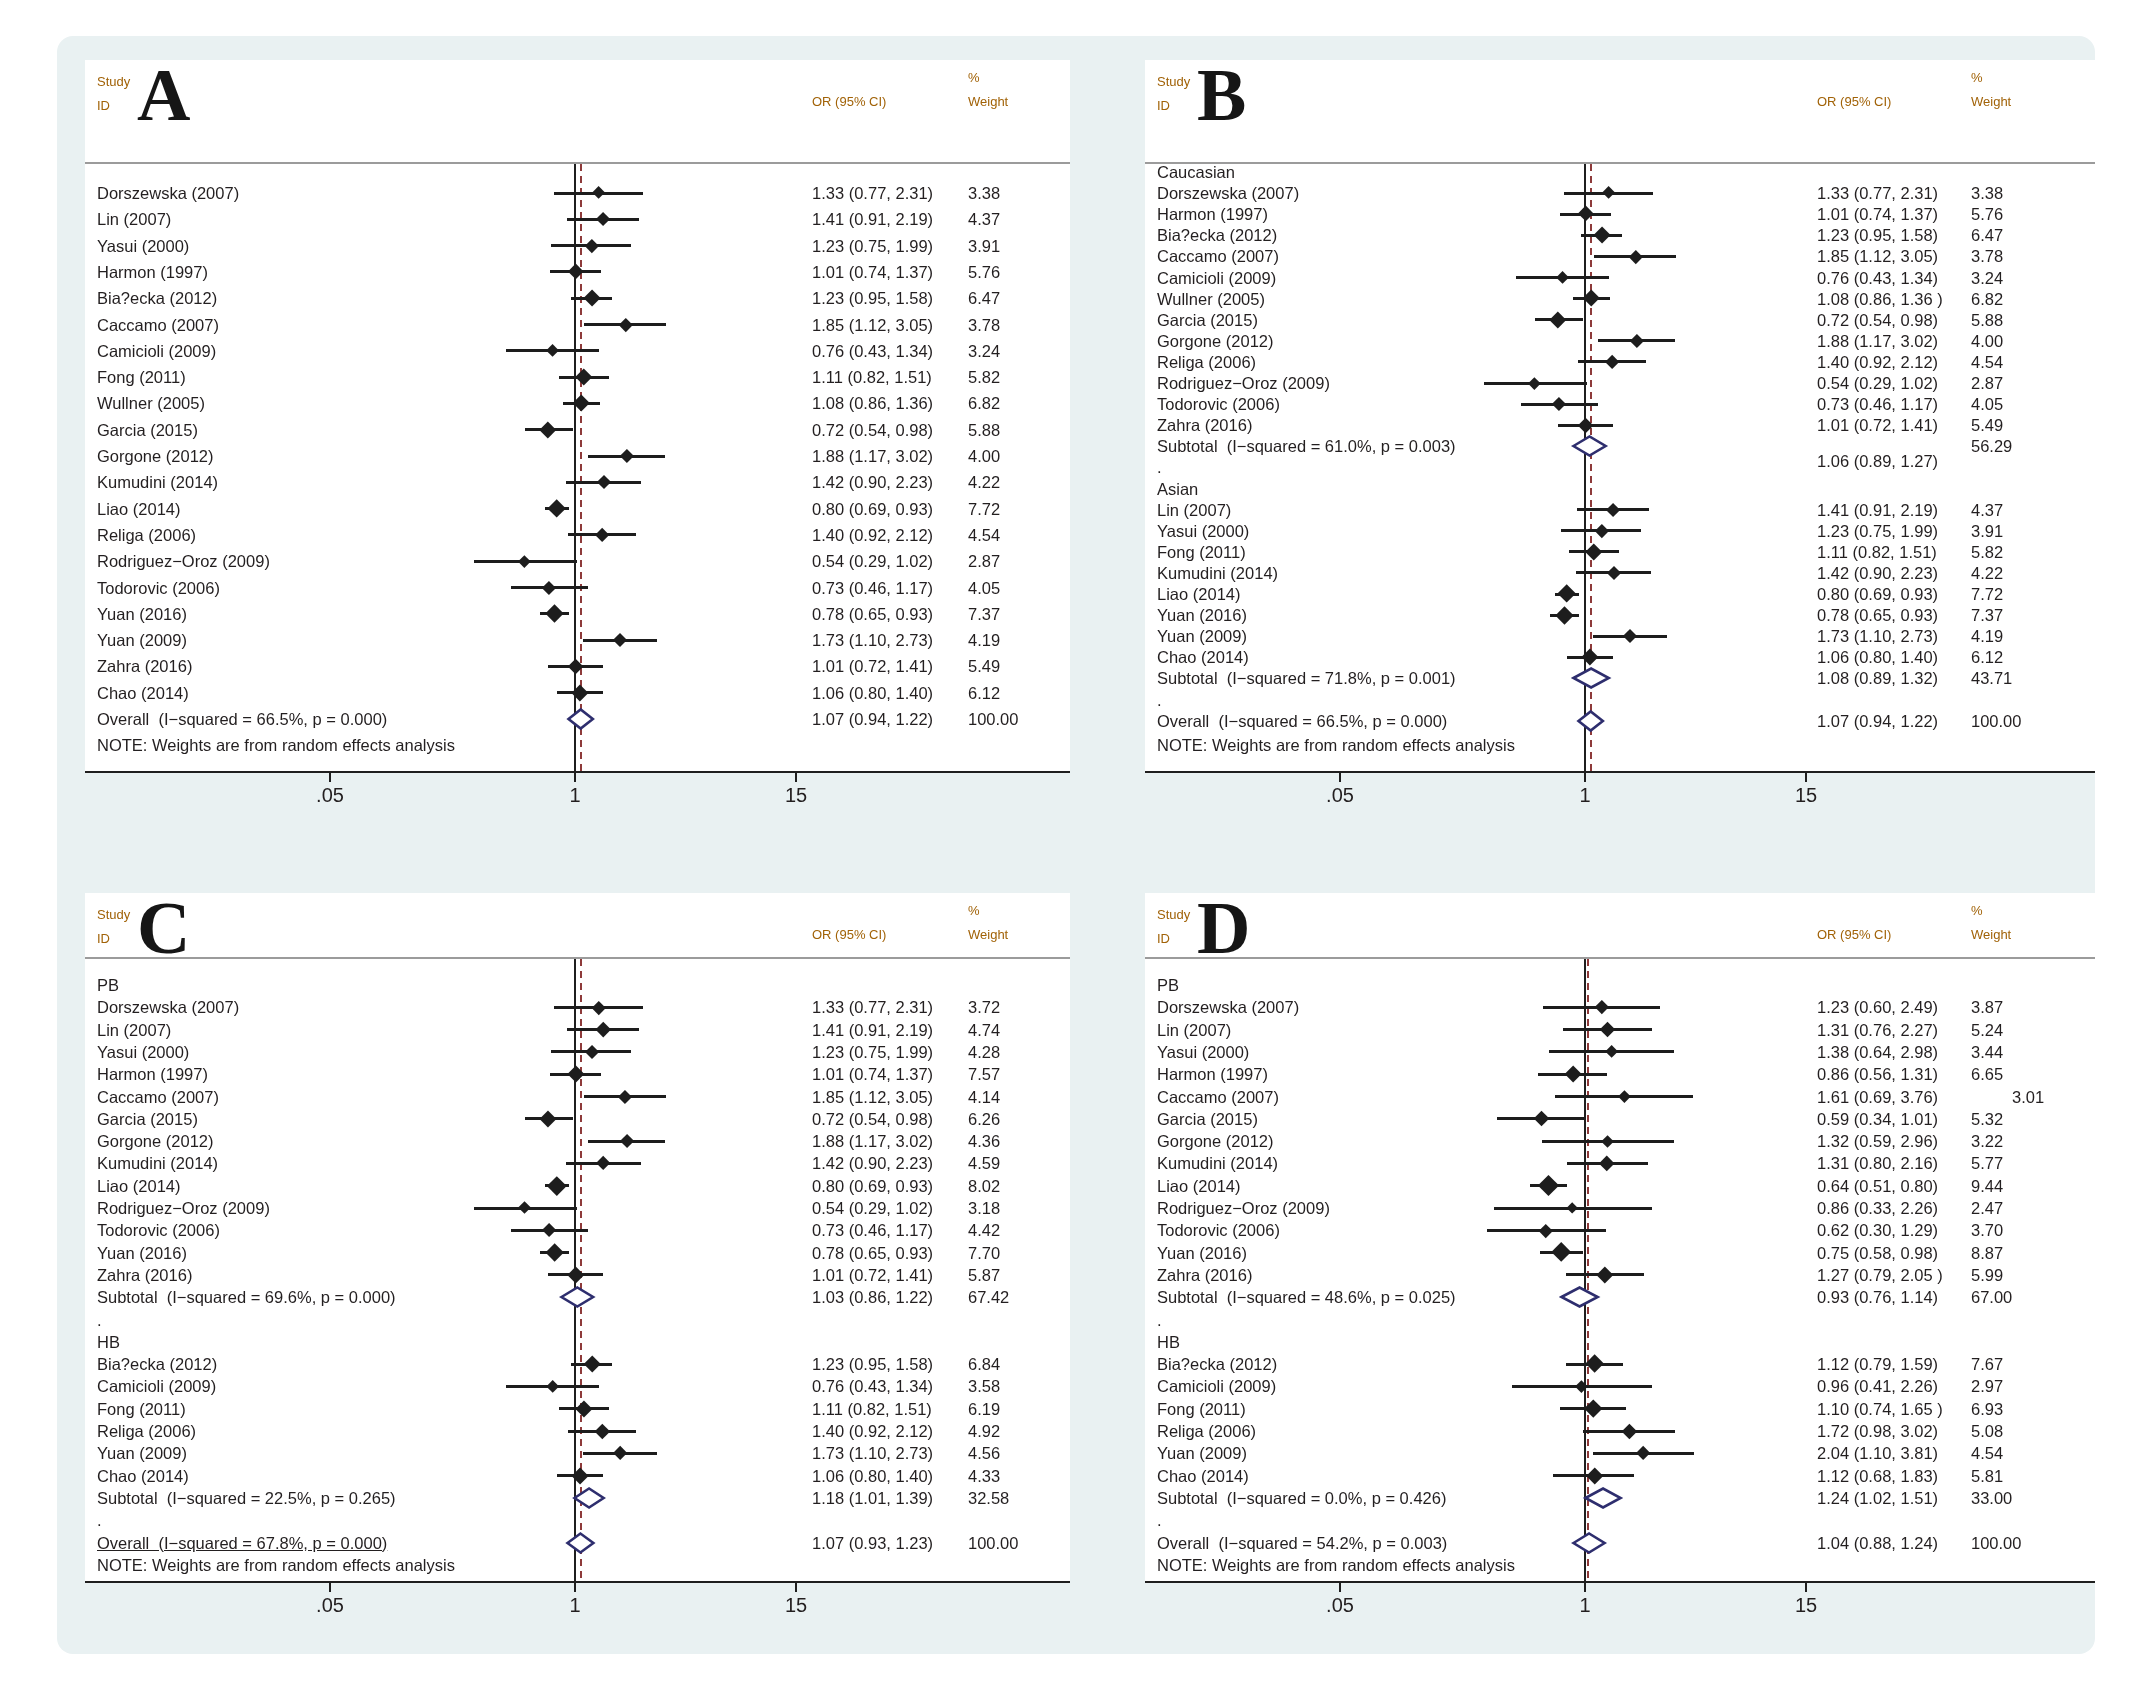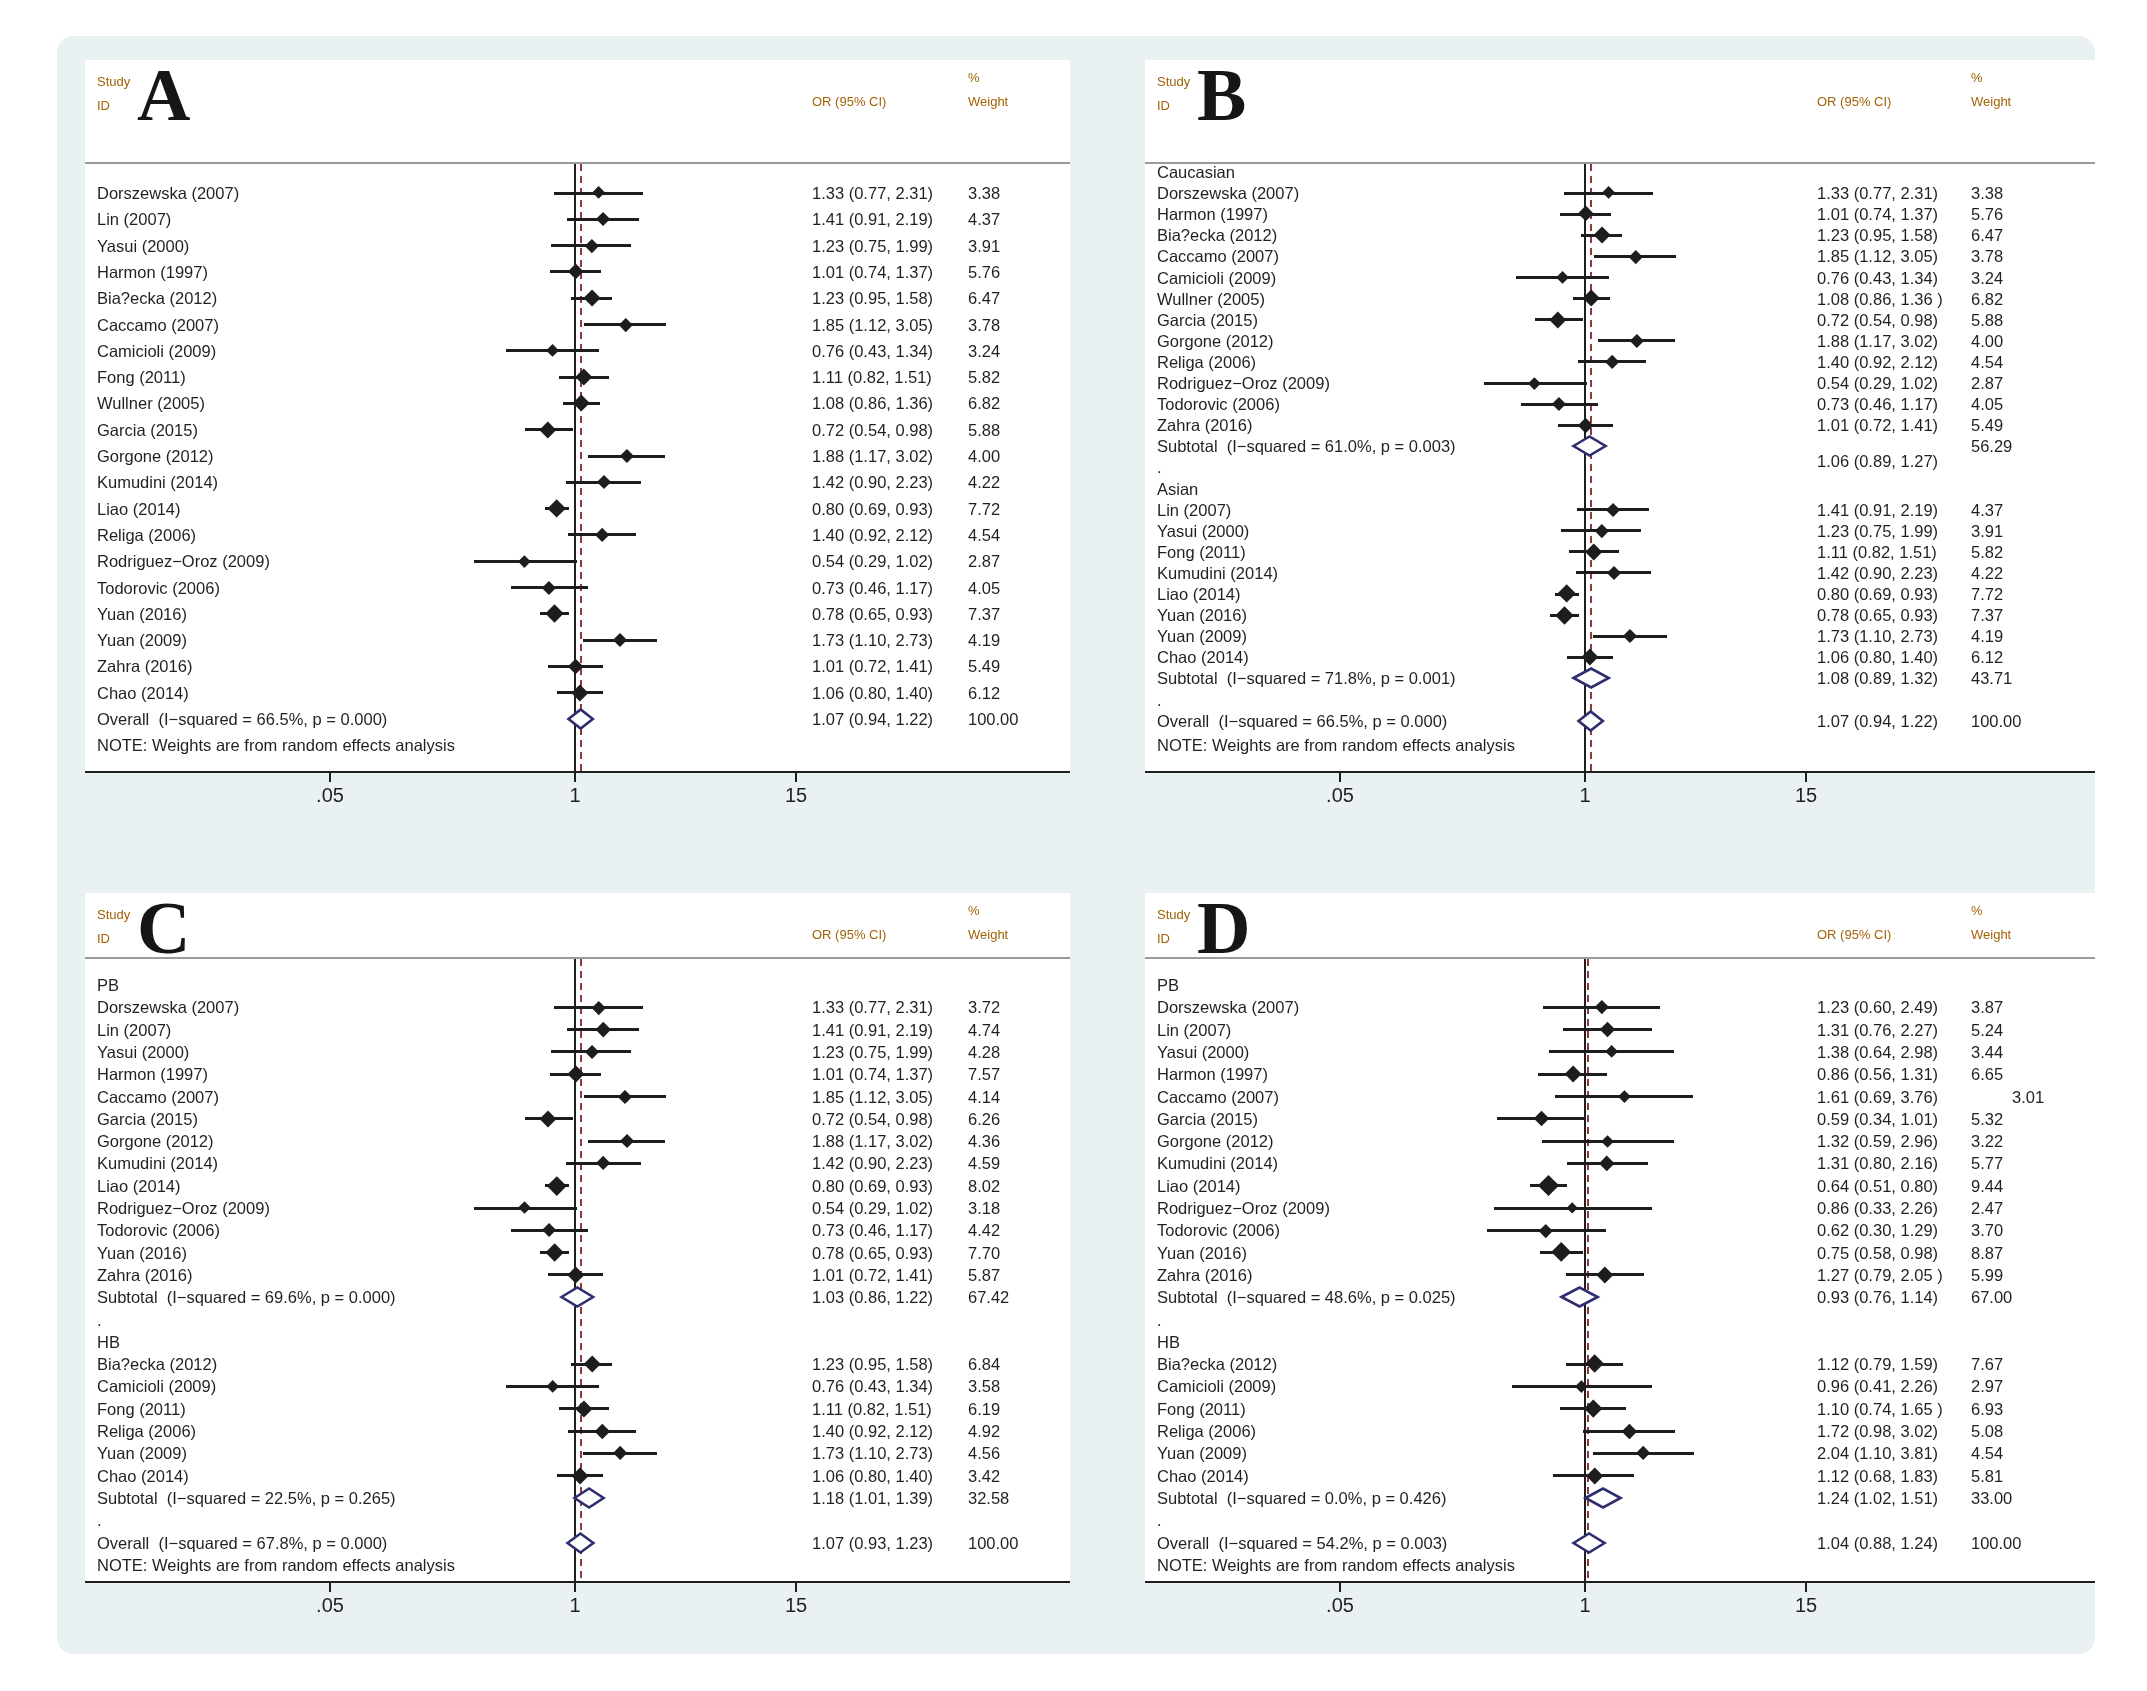--- a/index.html
+++ b/index.html
@@ -408,7 +408,7 @@
       <div class="ci-line" style="left: 471.751px; top: 581.1px; width: 45.7671px; background: rgb(29, 29, 29);"></div>
       <div class="marker" style="left: 488.683px; top: 576.517px; width: 12.1655px; height: 12.1655px; background: rgb(29, 29, 29);"></div>
       <div class="lbl" style="left: 727px; top: 572.6px;">1.06 (0.80, 1.40)</div>
-      <div class="lbl" style="left: 883px; top: 572.6px;">3.42</div>
+      <div class="lbl" style="left: 883px; top: 572.6px;">4.33</div>
       <div class="lbl" style="left: 12px; top: 594.9px;">Subtotal  (I−squared = 22.5%, p = 0.265)</div>
       <svg width="32.117683372983436" height="22" style="left: 487.814px; top: 593.9px;">
         <polygon points="1.5,11 16.058841686491718,1.5 30.617683372983436,11 16.058841686491718,20.5" fill="#ffffff" stroke="#2e2e6e" stroke-width="2.6"></polygon>

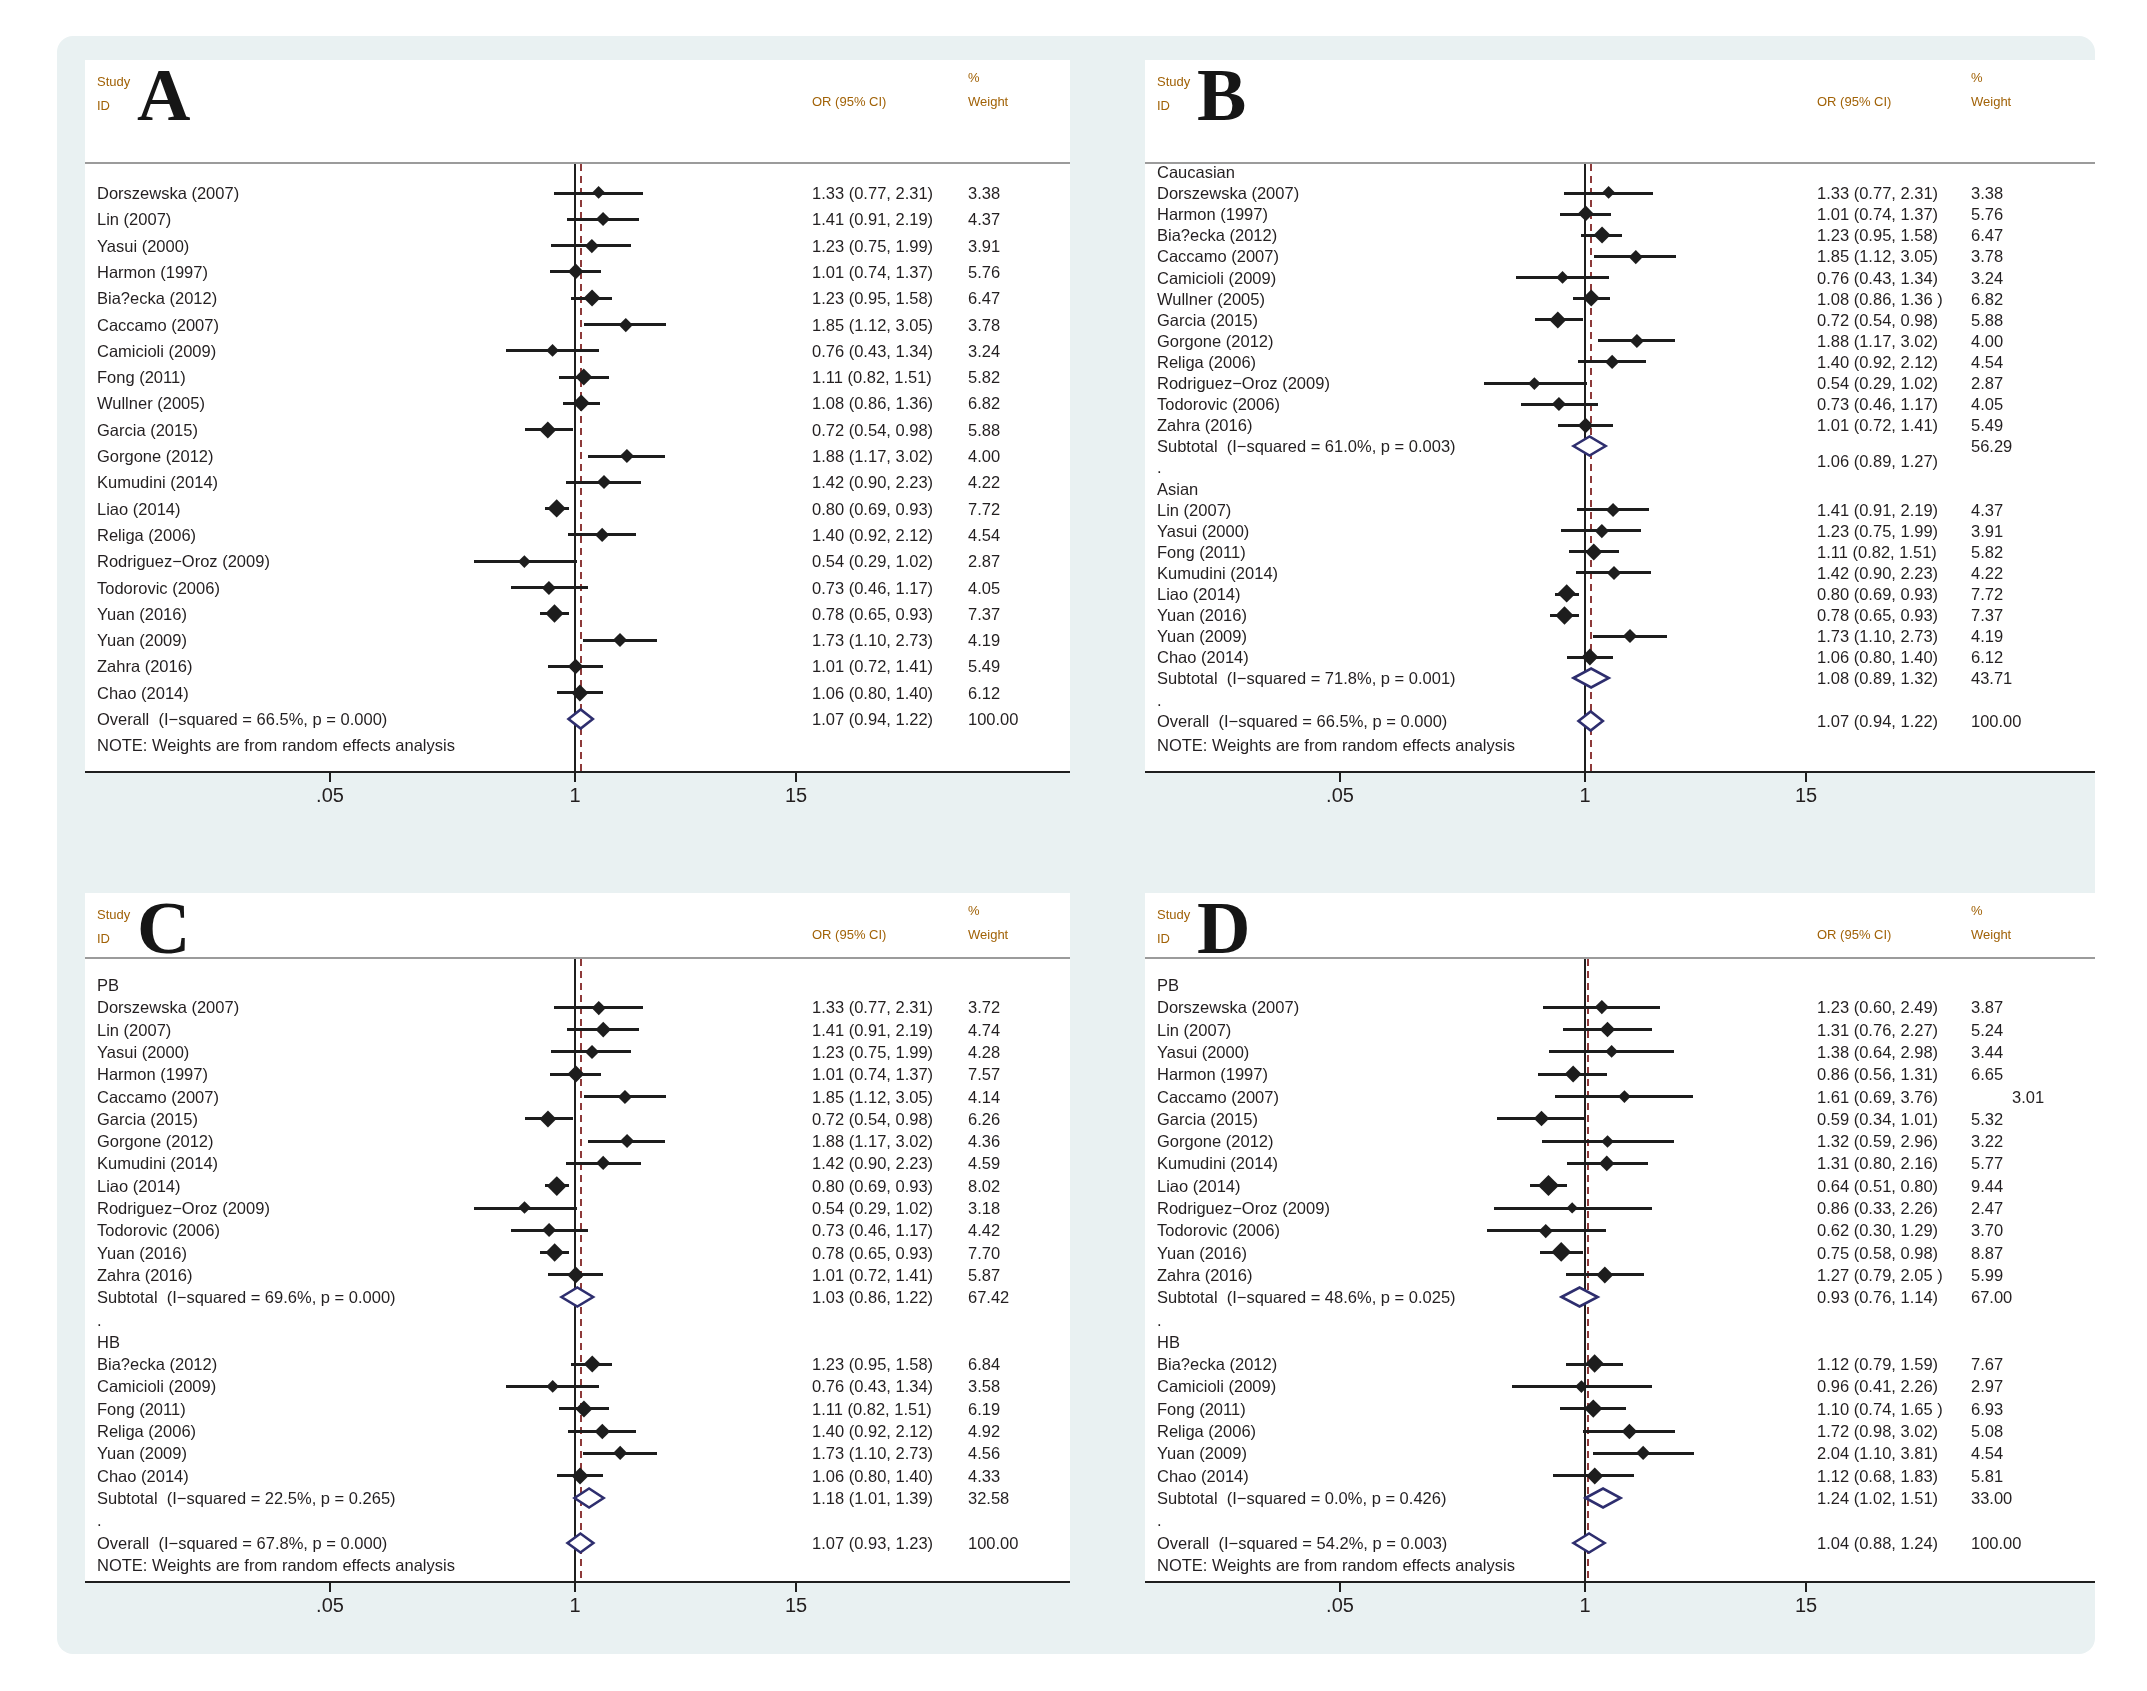--- a/index.html
+++ b/index.html
@@ -416,7 +416,7 @@
       <div class="lbl" style="left: 727px; top: 594.9px;">1.18 (1.01, 1.39)</div>
       <div class="lbl" style="left: 883px; top: 594.9px;">32.58</div>
       <div class="lbl" style="left: 12px; top: 617.2px;">.</div>
-      <div class="lbl" style="left: 12px; top: 639.5px;">Overall  (I−squared = 67.8%, p = 0.000)</div>
+      <div class="lbl" style="left: 12px; top: 639.5px; text-decoration: underline;">Overall  (I−squared = 67.8%, p = 0.000)</div>
       <svg width="28.865291350762675" height="22" style="left: 481.065px; top: 638.5px;">
         <polygon points="1.5,11 14.432645675381337,1.5 27.365291350762675,11 14.432645675381337,20.5" fill="#ffffff" stroke="#2e2e6e" stroke-width="2.6"></polygon>
       </svg>

